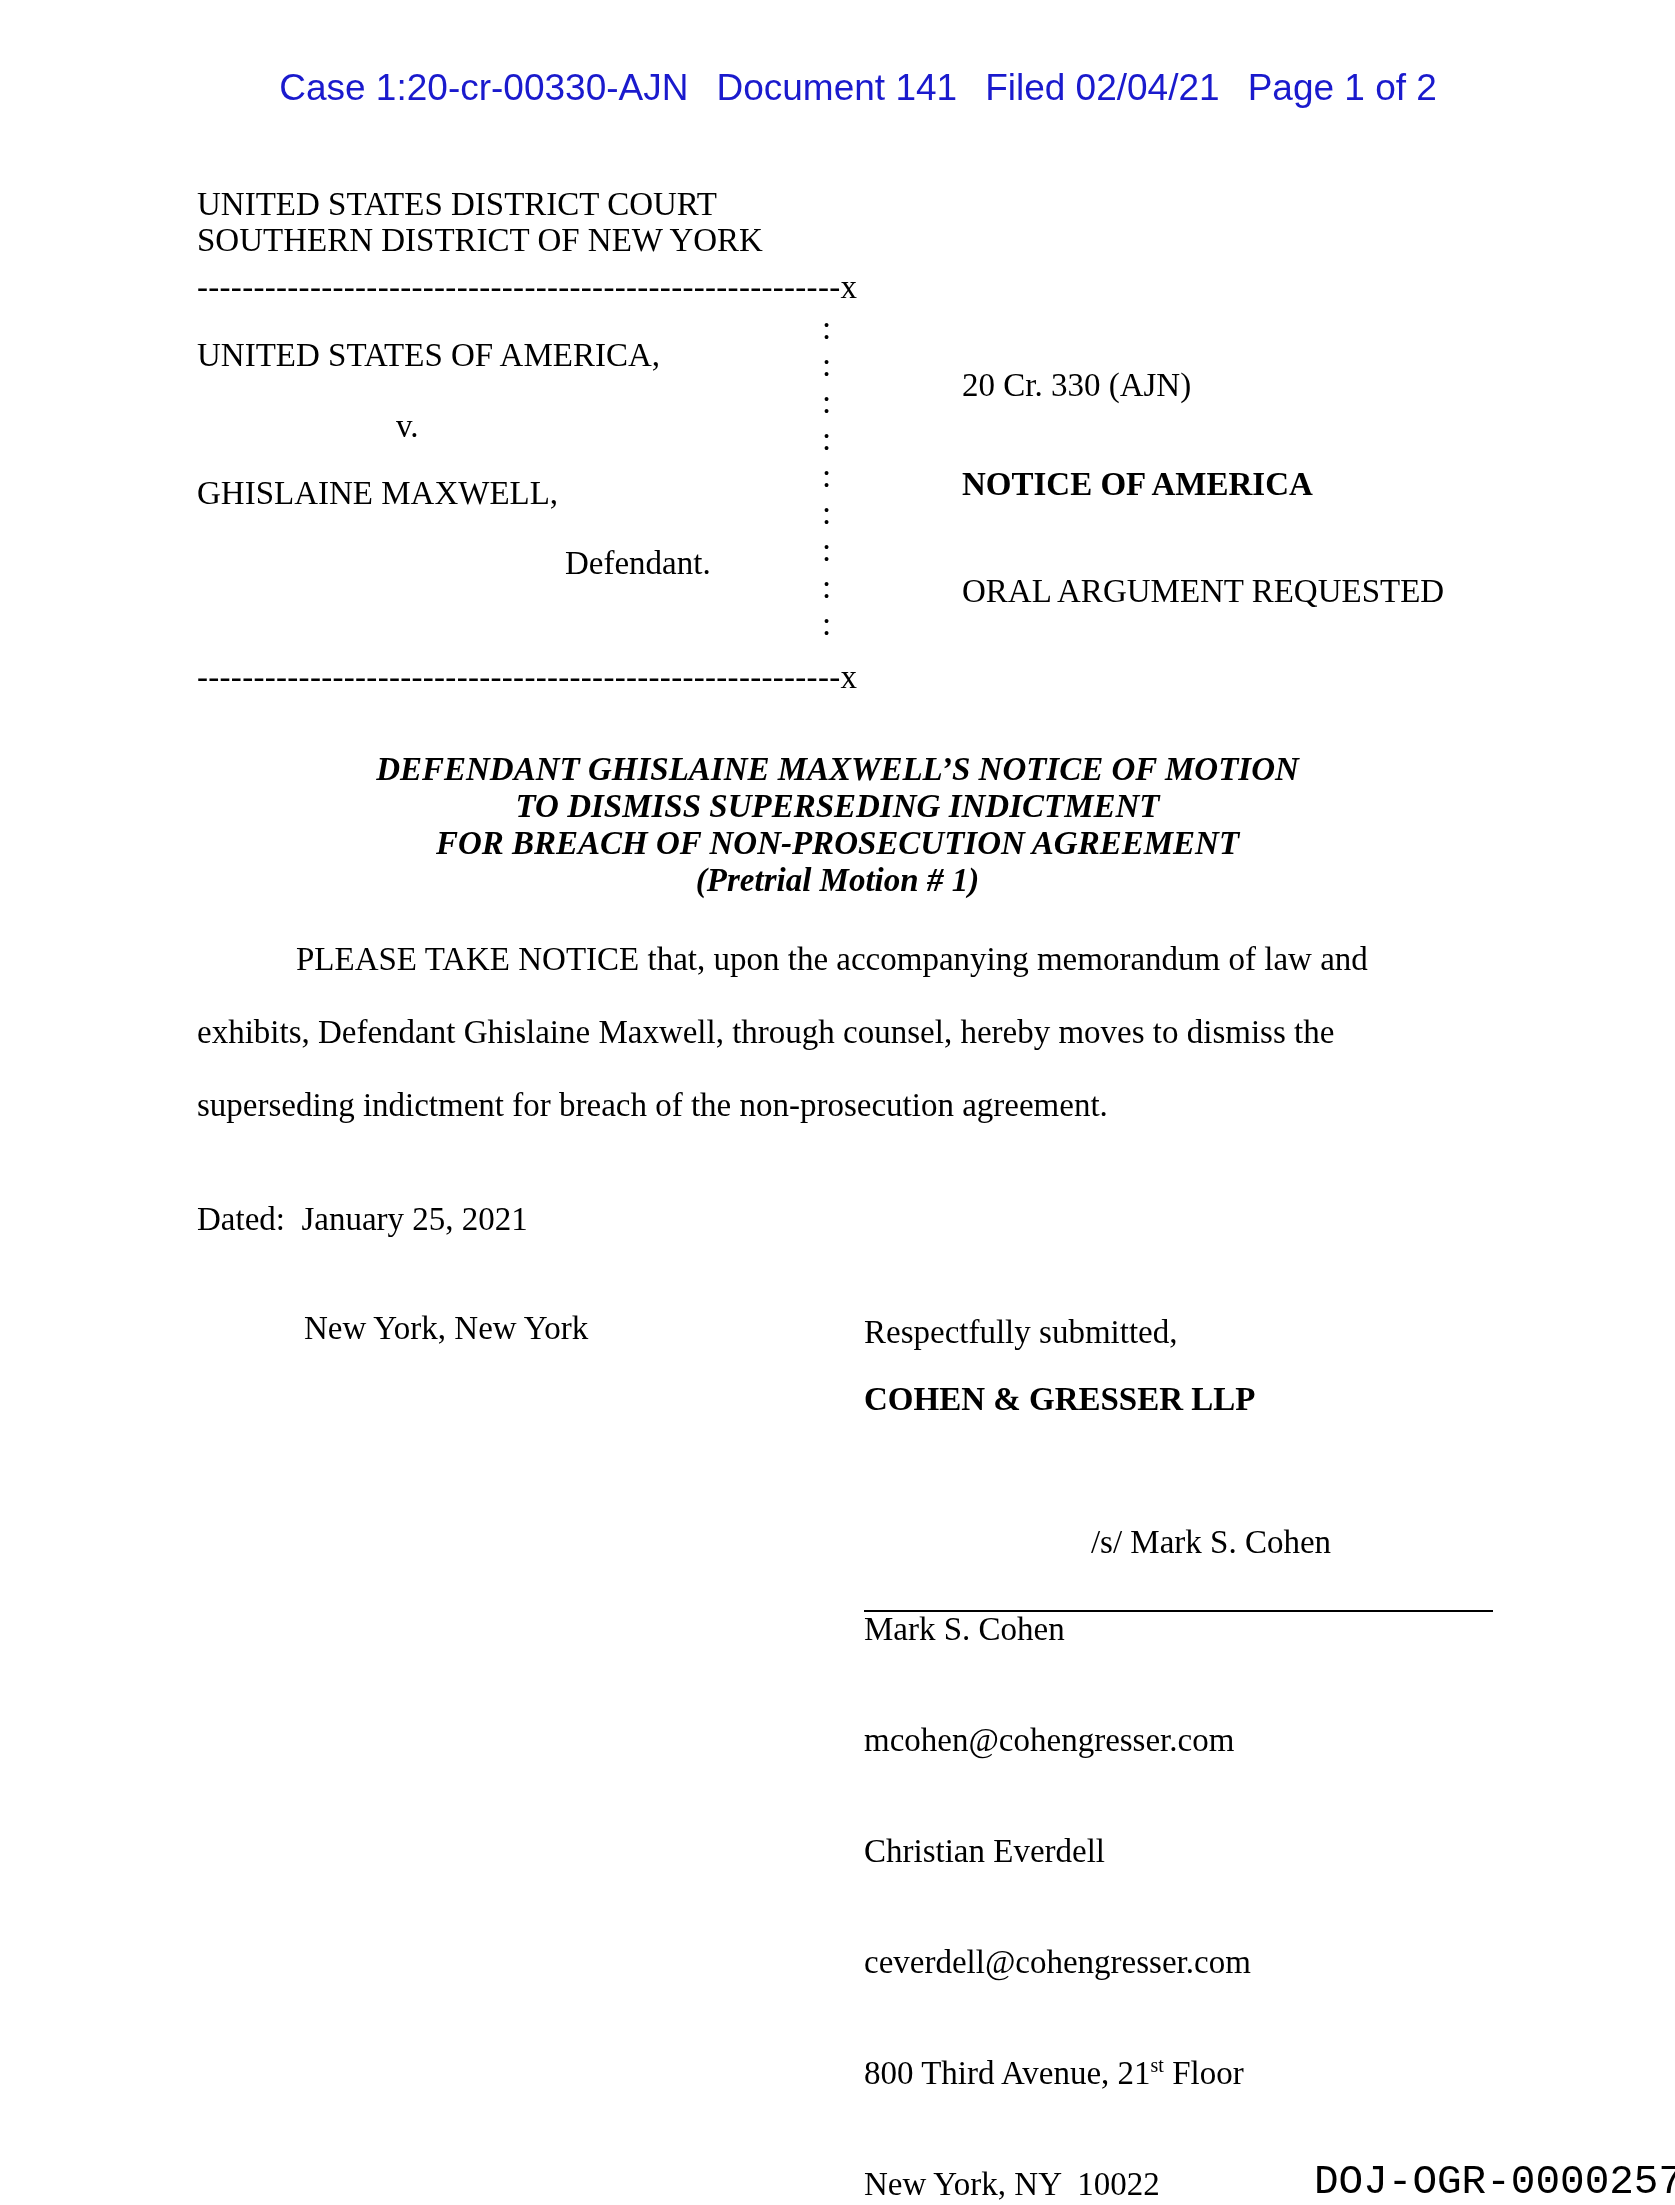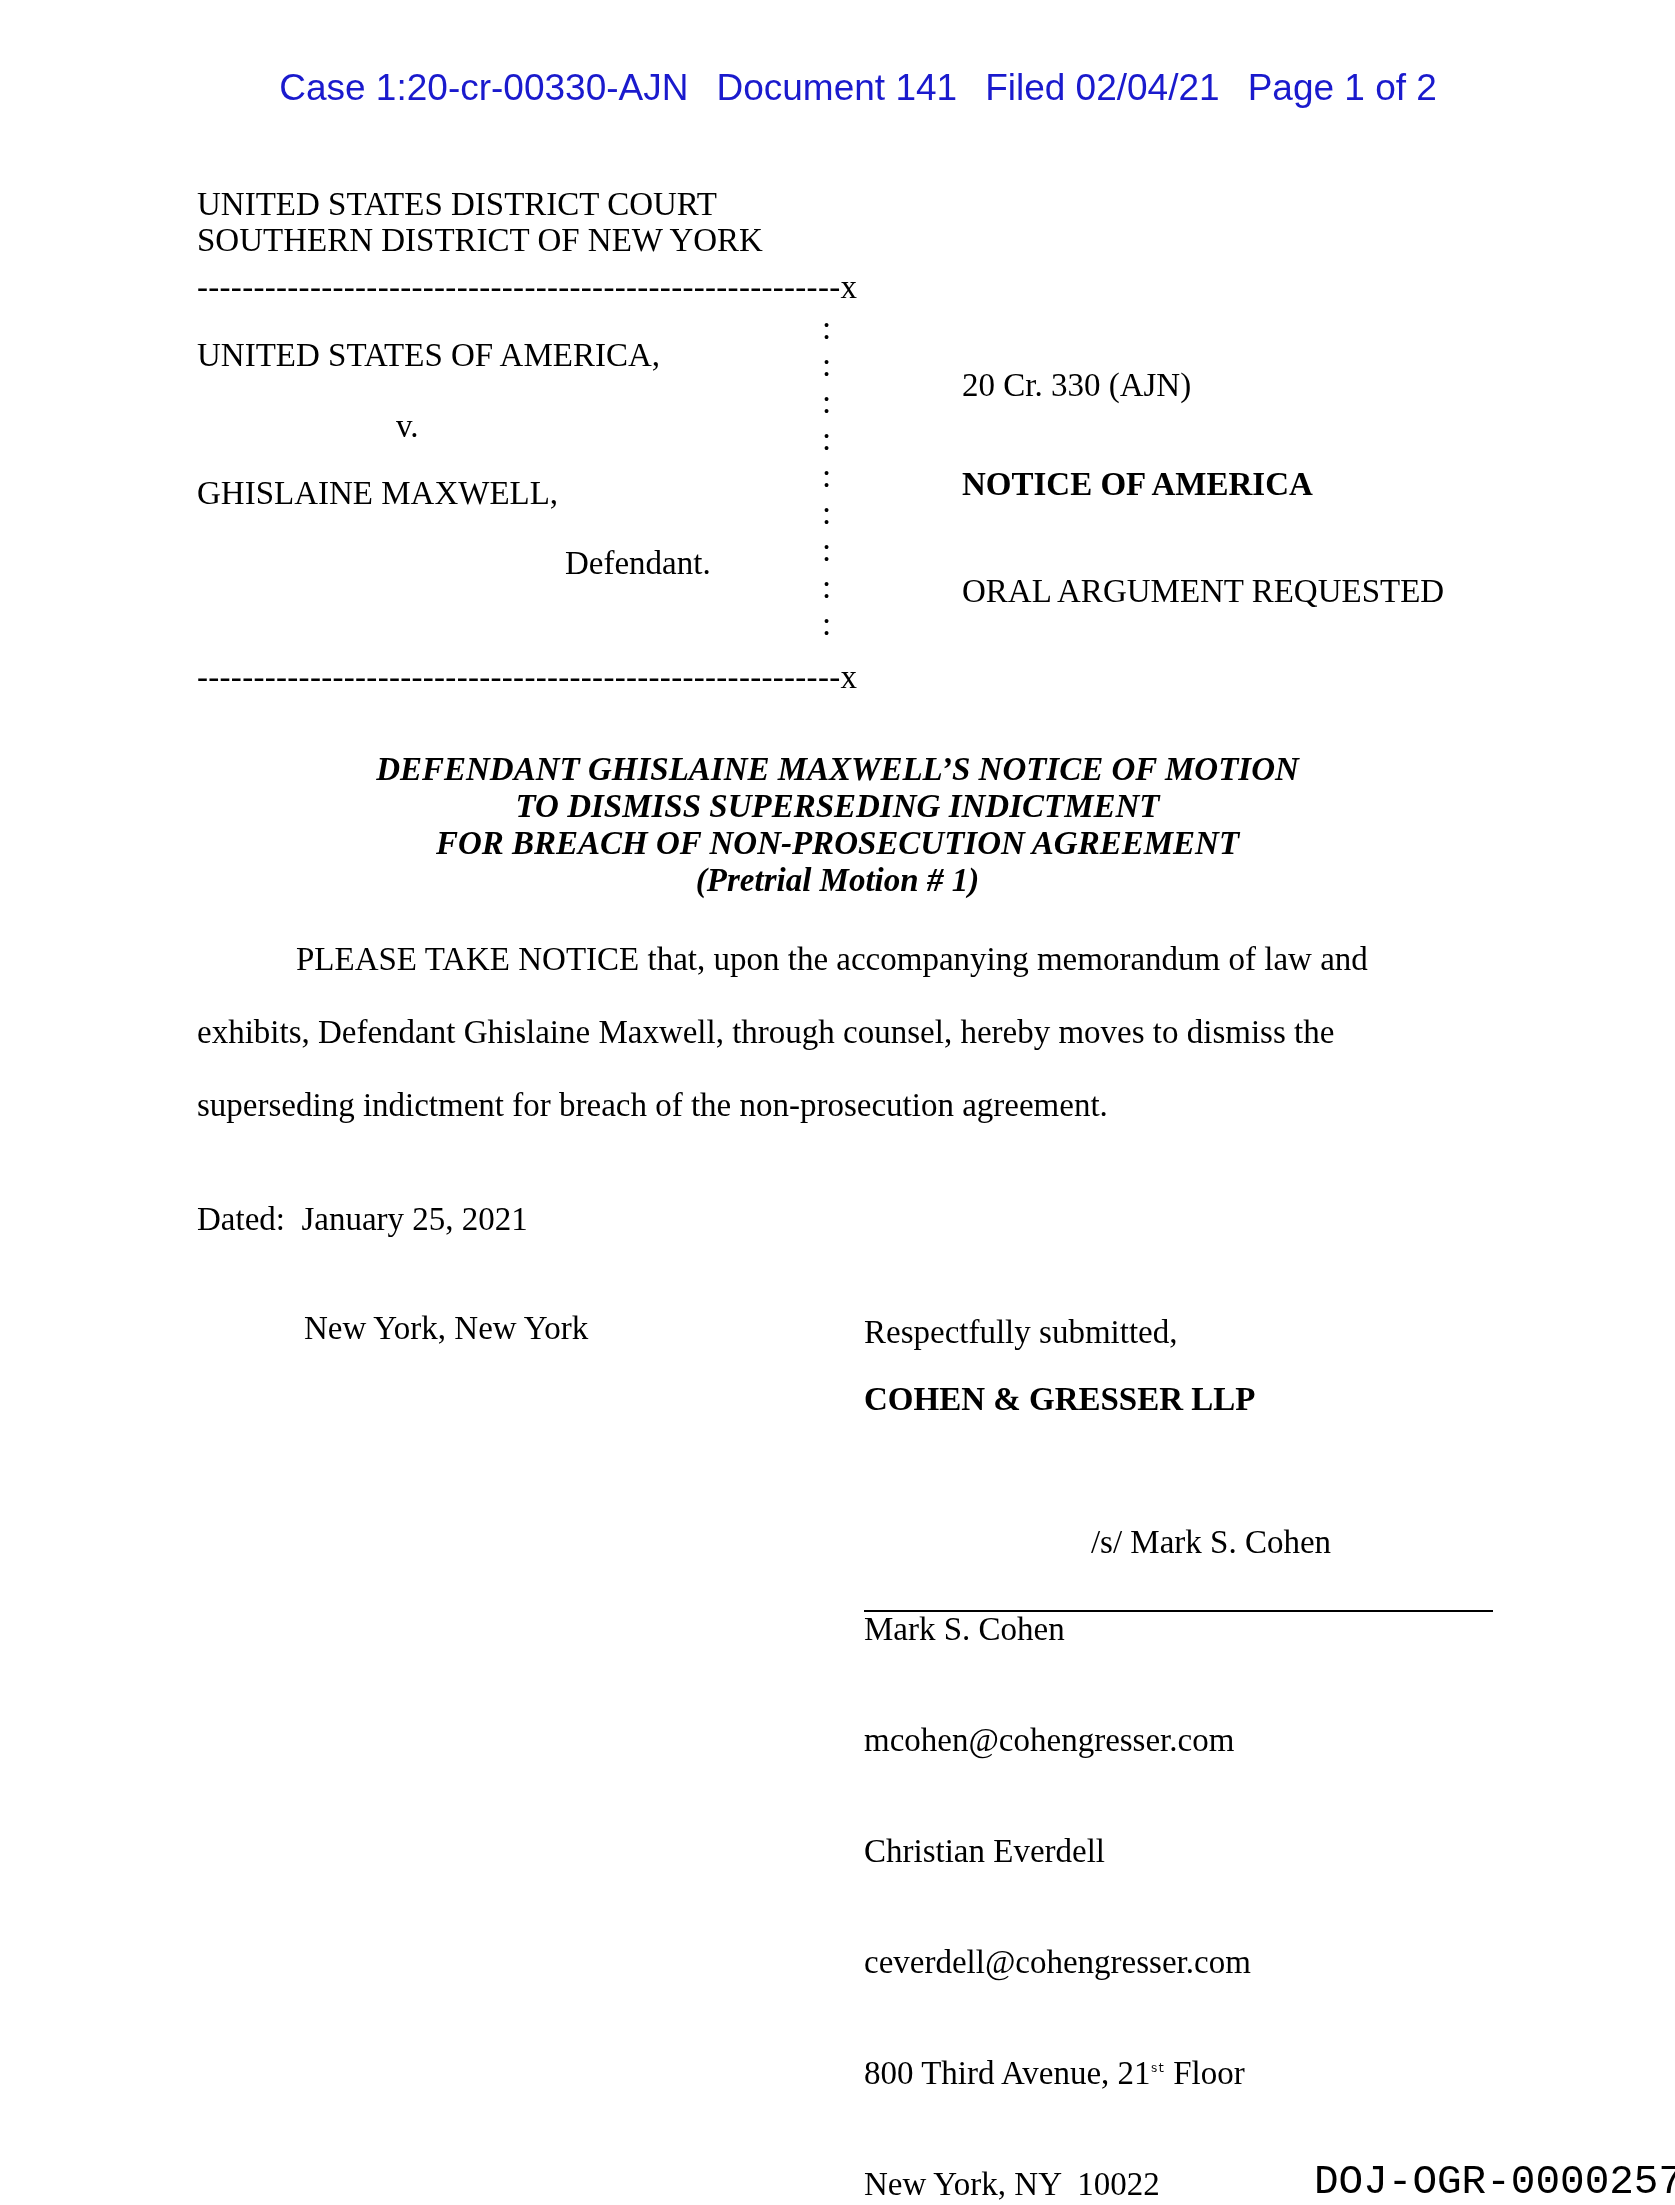--- a/index.html
+++ b/index.html
@@ -57,7 +57,7 @@
     line-height: 37px;
     white-space: pre;
   }
-  sup { font-size: 12px; vertical-align: 12px; line-height: 0; font-family: Liberation Mono, monospace; }
+  sup { font-size: 20px; vertical-align: 12px; line-height: 0; }
   .bates {
     position: absolute;
     left: 1314px; top: 2162px;

